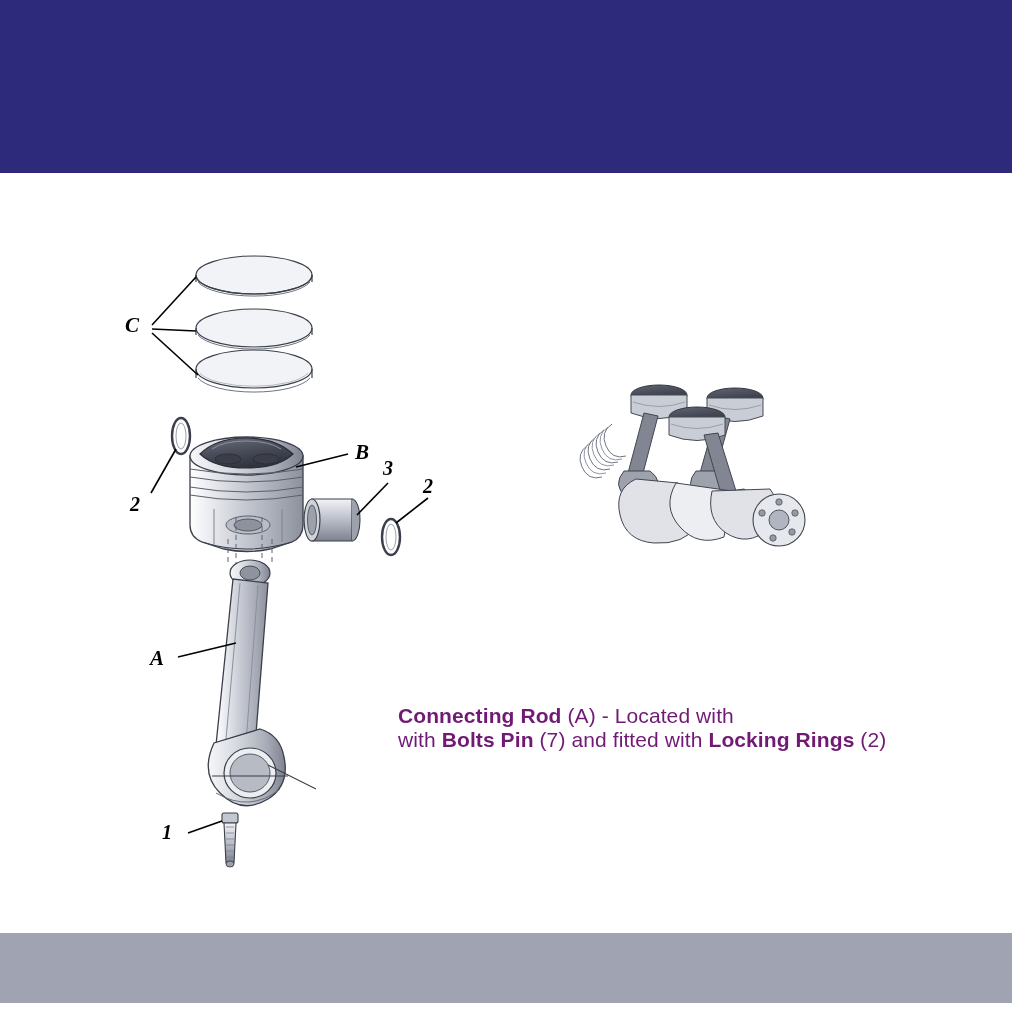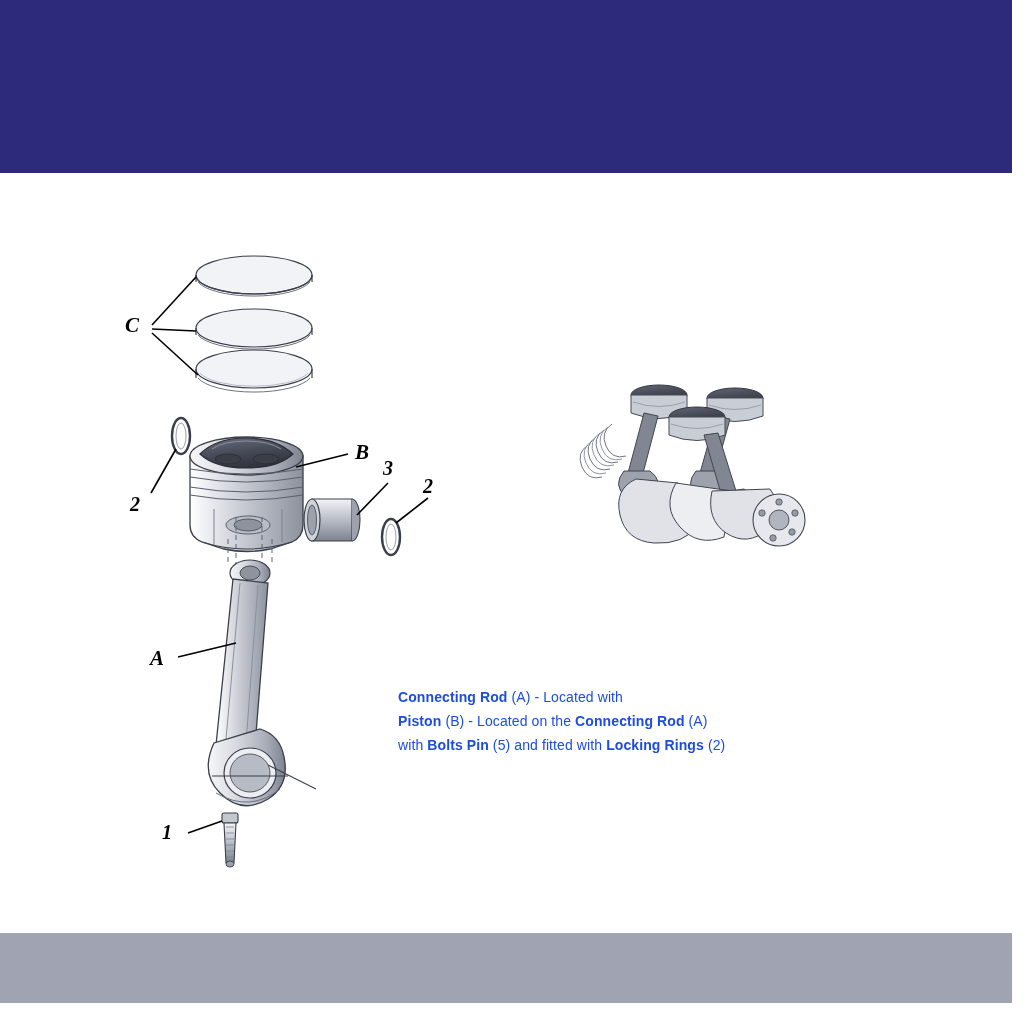--- a/index.html
+++ b/index.html
@@ -50,11 +50,11 @@
   .caption {
     position: absolute;
     left: 398px;
-    top: 512px;
+    top: 531px;
     width: 480px;
-    font-size: 14px;
+    font-size: 21px;
     line-height: 24px;
-    color: #1d4ed8;
+    color: #701a75;
     letter-spacing: 0.1px;
   }
   .caption b { font-weight: bold; }

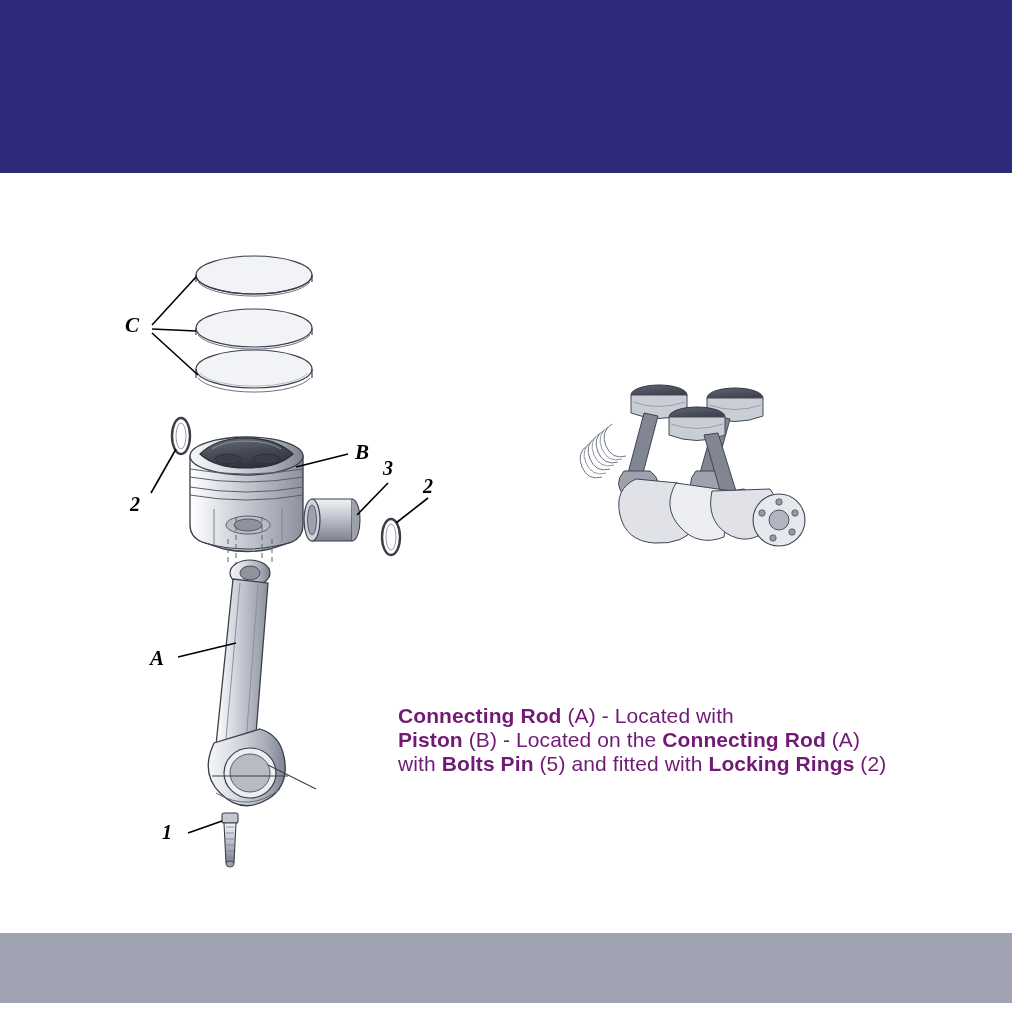--- a/index.html
+++ b/index.html
@@ -285,7 +285,6 @@
 
     <div class="caption">
       <div class="caption-line"><b>Connecting Rod</b><span> (A) - Located with</span></div>
-      <div class="caption-line"><b>Piston</b><span> (B) - Located on the </span><b>Connecting Rod</b><span> (A)</span></div>
       <div class="caption-line"><span>with </span><b>Bolts Pin</b><span> (5) and fitted with </span><b>Locking Rings</b><span> (2)</span></div>
     </div>
   </div>

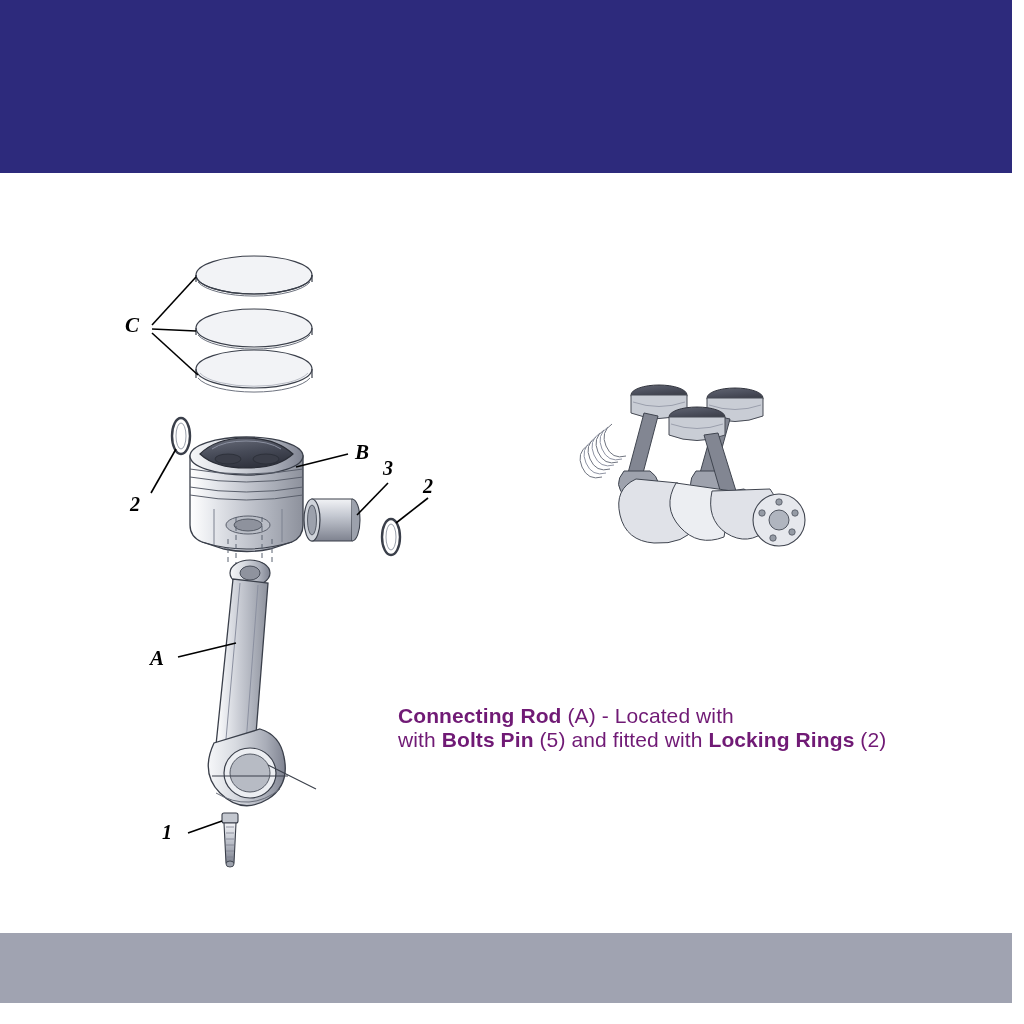--- a/index.html
+++ b/index.html
@@ -285,7 +285,7 @@
 
     <div class="caption">
       <div class="caption-line"><b>Connecting Rod</b><span> (A) - Located with</span></div>
-      <div class="caption-line"><span>with </span><b>Bolts Pin</b><span> (5) and fitted with </span><b>Locking Rings</b><span> (2)</span></div>
+      <div class="caption-line"><span>with </span><b>Bolts Pin</b><span> (7) and fitted with </span><b>Locking Rings</b><span> (2)</span></div>
     </div>
   </div>
 

